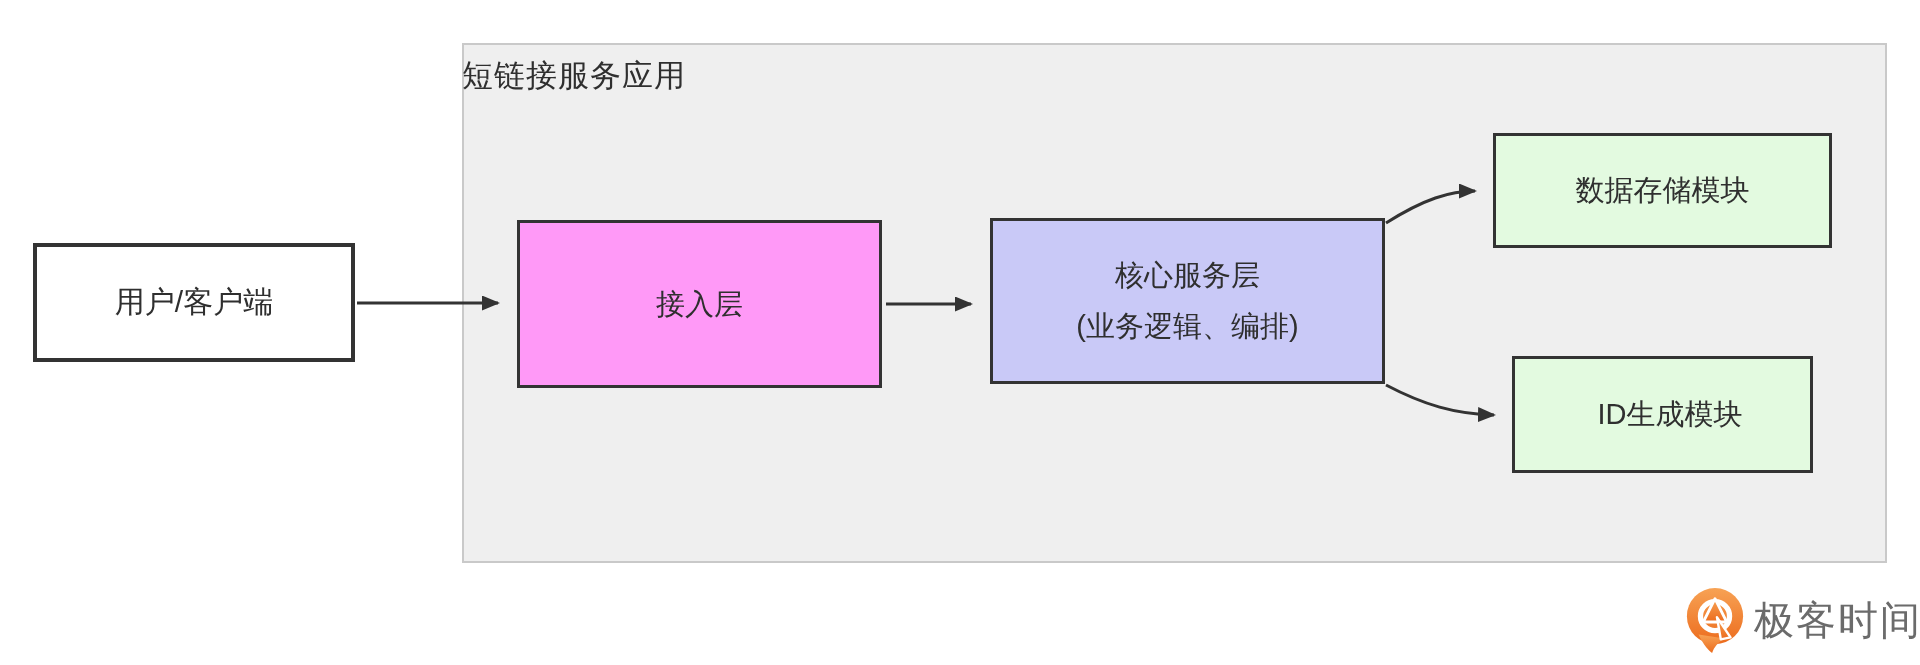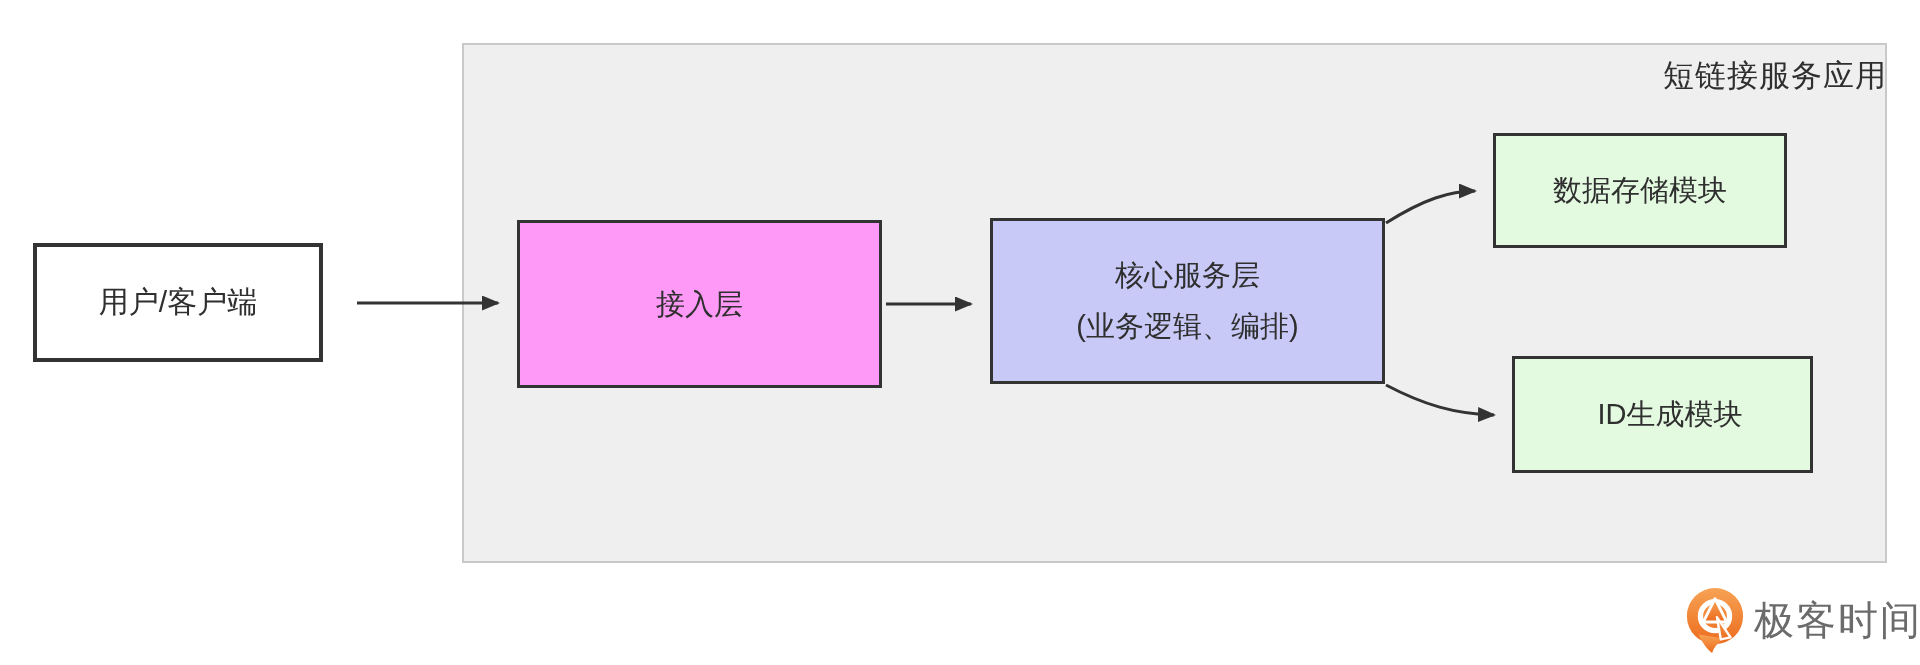--- a/index.html
+++ b/index.html
@@ -40,7 +40,7 @@
     position:absolute;
     left:462px; top:55px;
     width:1425px;
-    text-align:right;
+    text-align:left;
     font-size:31px;
     font-weight:500;
     color:var(--text);

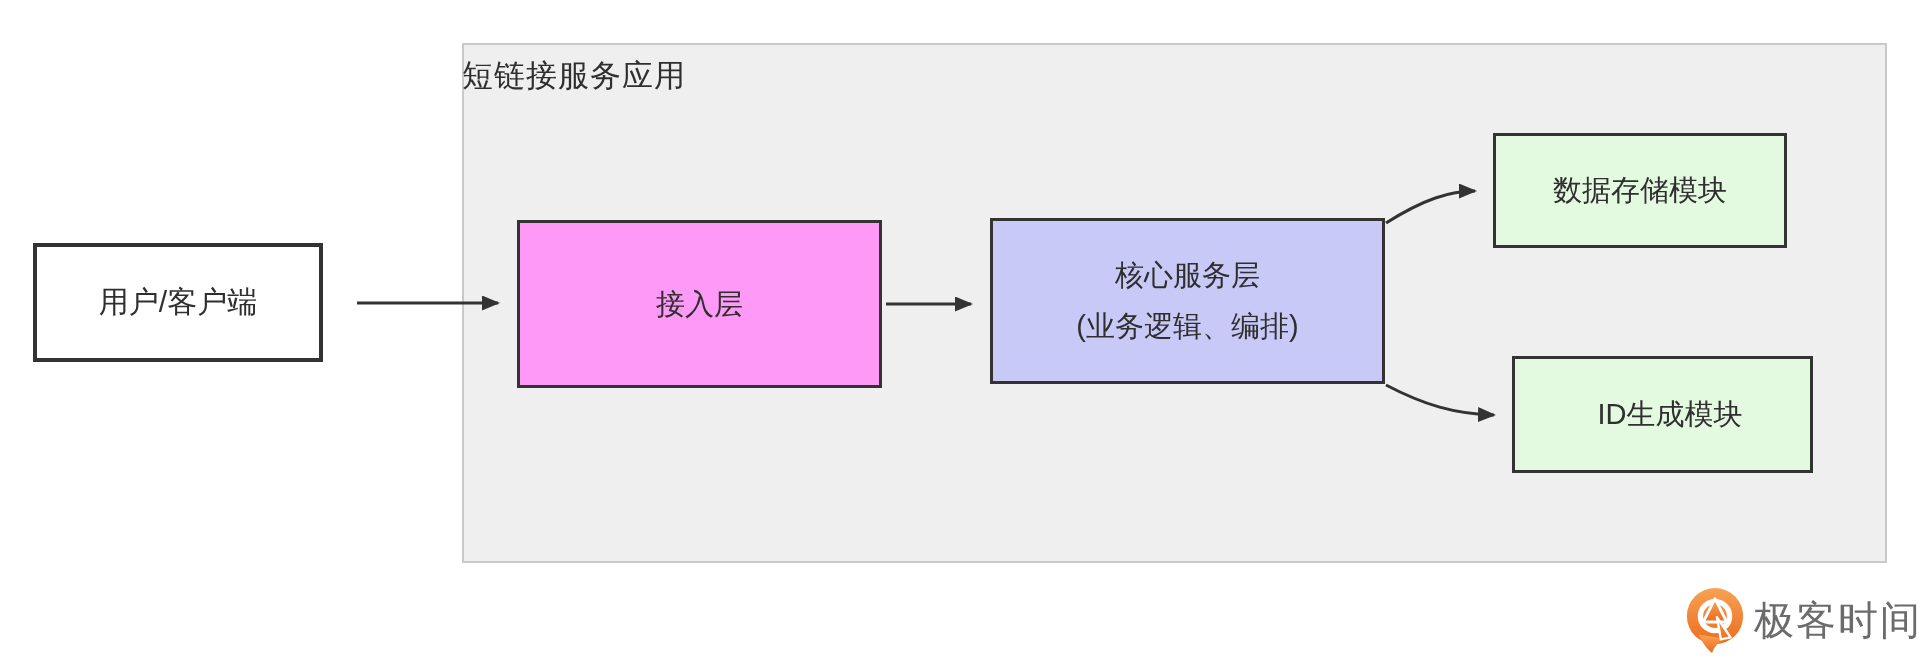--- a/index.html
+++ b/index.html
@@ -83,7 +83,7 @@
   }
   .node-storage{
     left:1493px; top:133px;
-    width:294px; height:115px;
+    width:339px; height:115px;
     background:var(--module-bg);
     border:3px solid var(--node-border);
     font-size:29px;

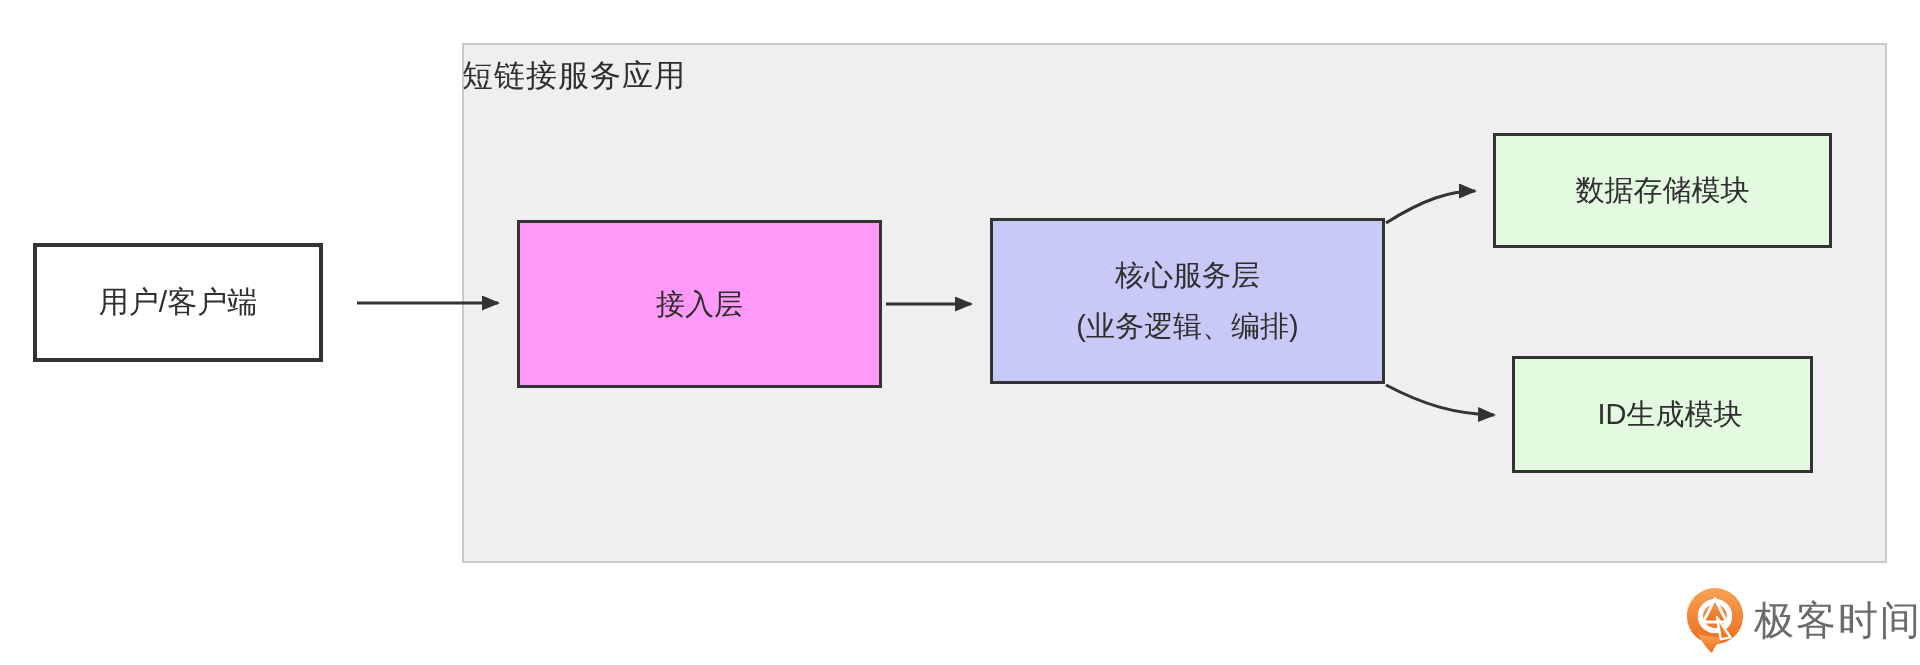--- a/index.html
+++ b/index.html
@@ -59,7 +59,7 @@
   .node .line{display:block;}
   .node-client{
     left:33px; top:243px;
-    width:290px; height:119px;
+    width:322px; height:119px;
     background:var(--client-bg);
     border:4px solid var(--node-border);
     font-size:30px;

